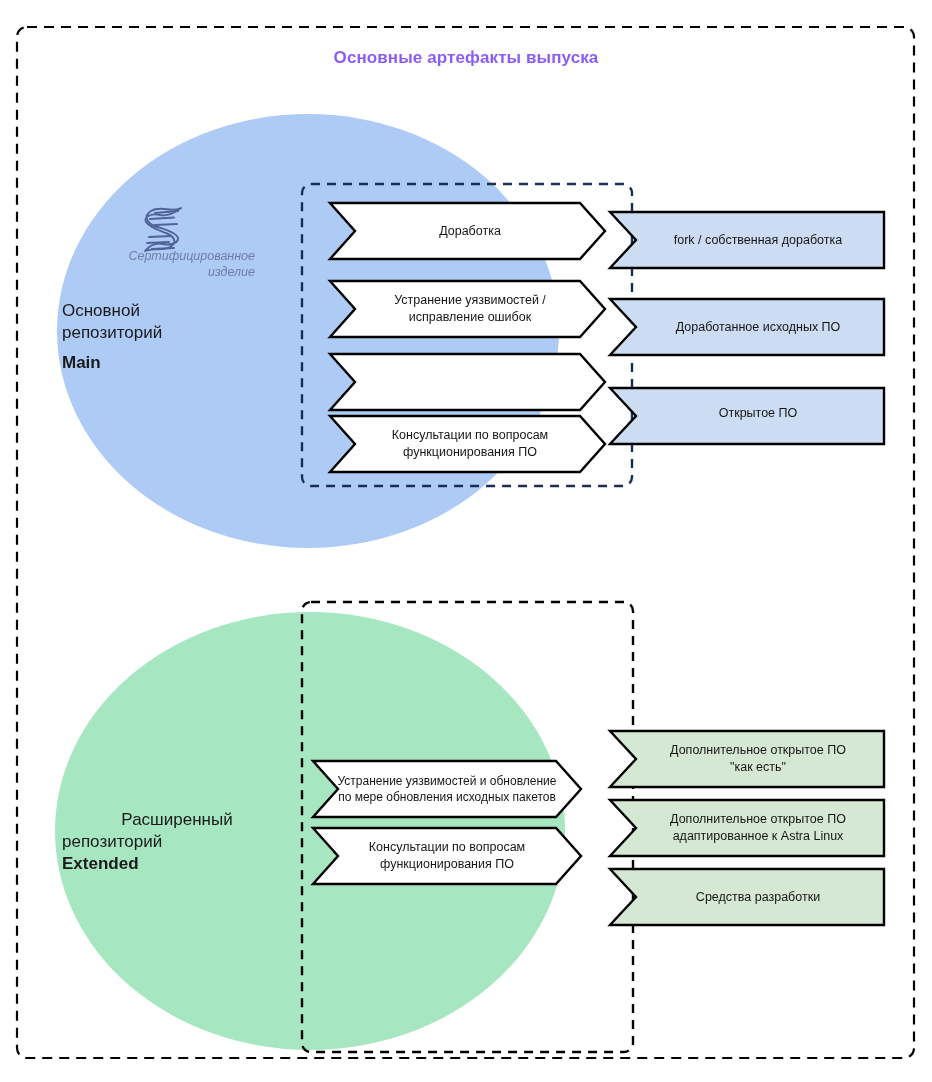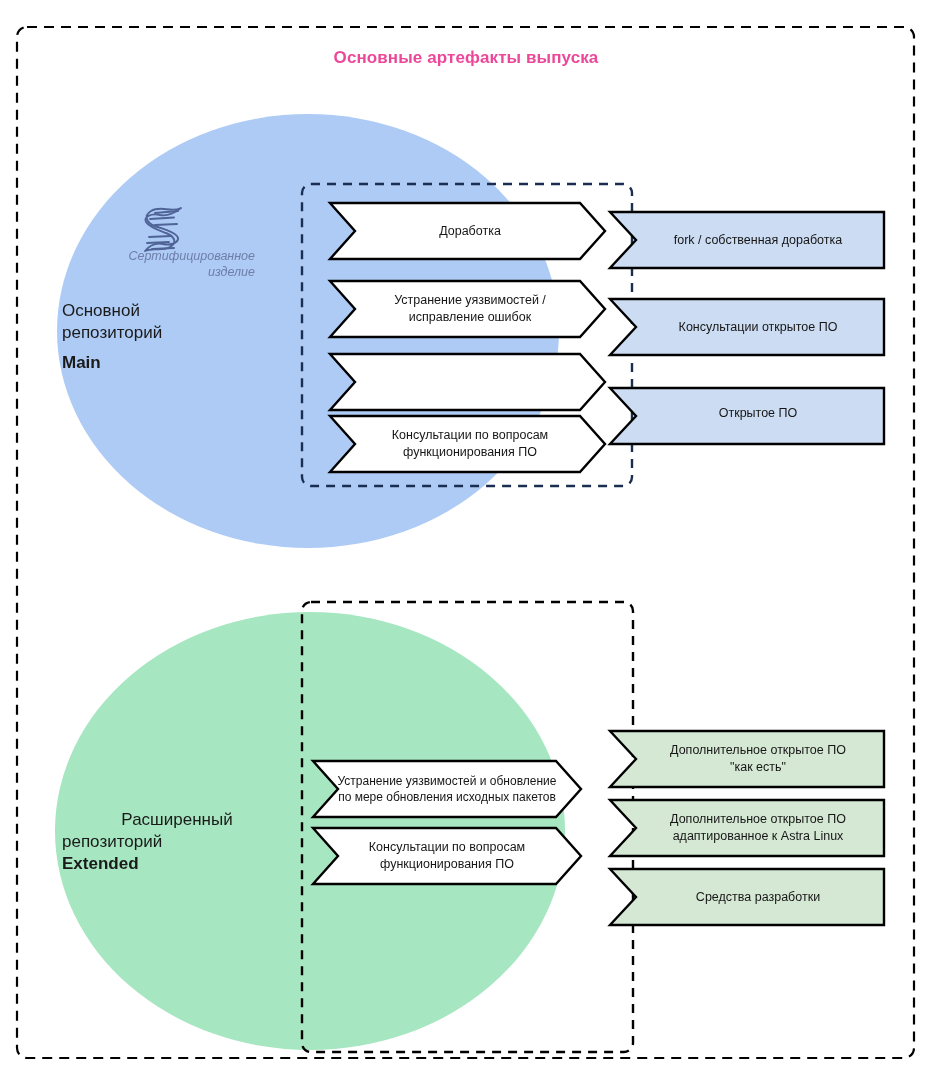--- a/index.html
+++ b/index.html
@@ -39,7 +39,7 @@
     width: 932px;
     font-size: 17px;
     font-weight: bold;
-    color: #ec4899;
+    color: #8b5cf6;
     letter-spacing: .1px;
   }
   .repo-label {

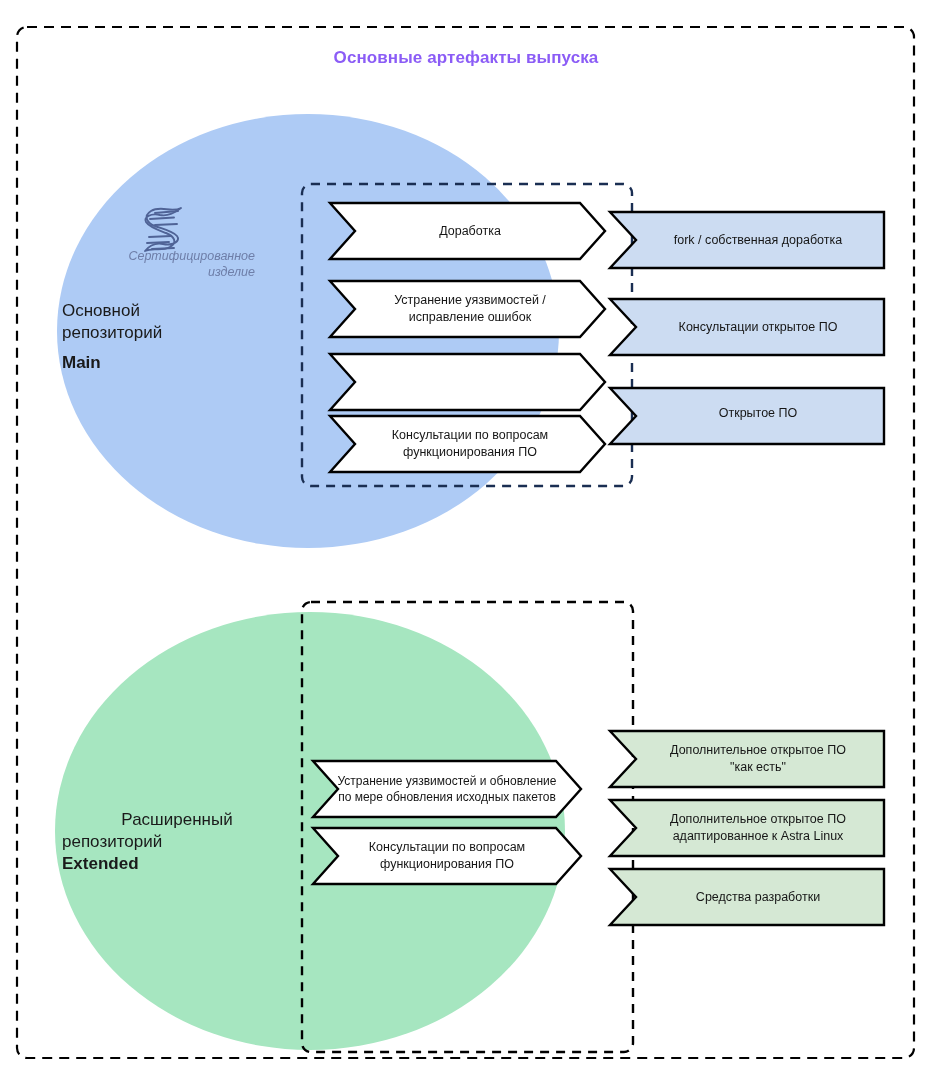--- a/index.html
+++ b/index.html
@@ -137,7 +137,7 @@
 функционирования ПО</div>
 
     <div class="txt chev-label" style="left:638px; top:212px; width:240px; height:56px;">fork / собственная доработка</div>
-    <div class="txt chev-label" style="left:638px; top:299px; width:240px; height:56px;">Консультации открытое ПО</div>
+    <div class="txt chev-label" style="left:638px; top:299px; width:240px; height:56px;">Доработанное исходных ПО</div>
     <div class="txt chev-label" style="left:638px; top:388px; width:240px; height:50px;">Открытое ПО</div>
 
     <div class="txt repo-label" style="left:62px; top:809px; width:230px;text-align:center;">Расширенный</div>

